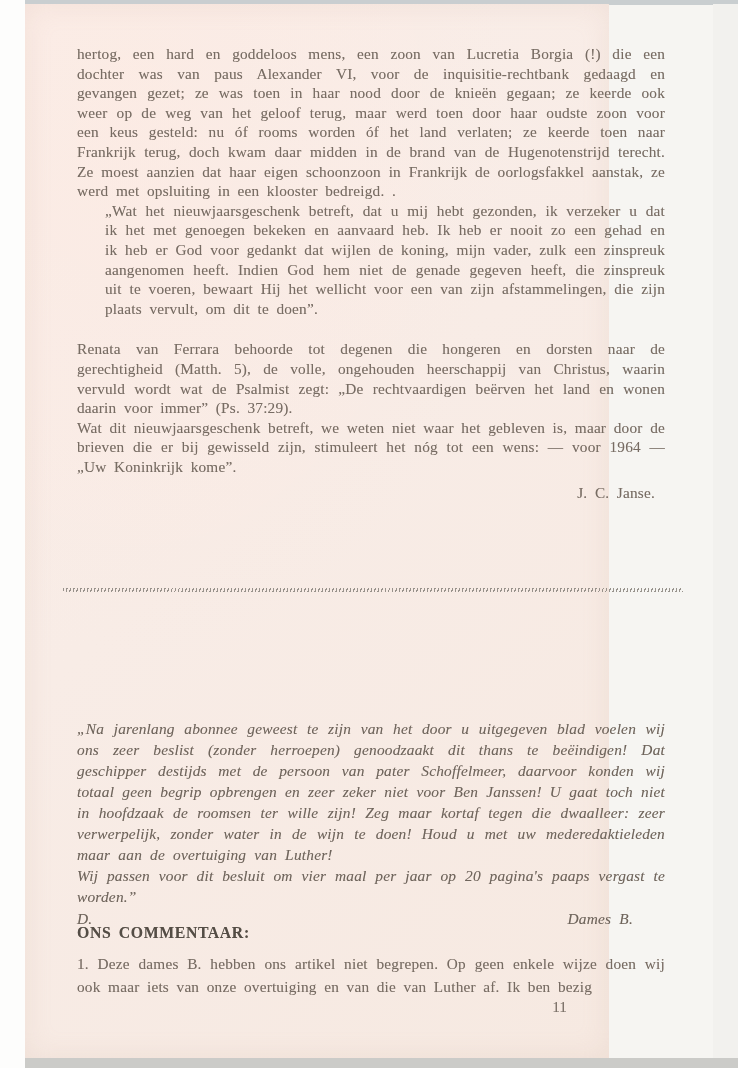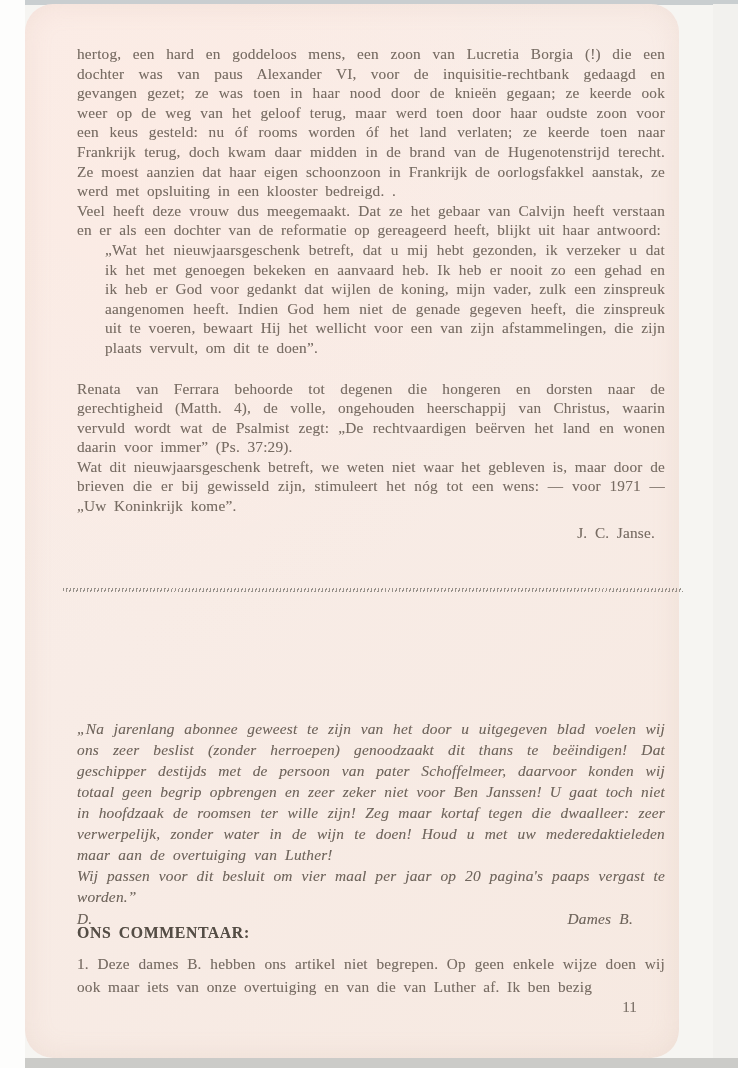--- a/index.html
+++ b/index.html
@@ -16,12 +16,11 @@
 
   
   .page{
-    position:absolute;left:25px;top:4px;width:654px;height:1054px;
+    position:absolute;left:25px;top:4px;width:584px;height:1054px;
     background:
       radial-gradient(120% 90% at 18% 12%, rgba(255,230,220,0.35) 0%, rgba(255,255,255,0) 55%),
       linear-gradient(140deg,#faeee9 0%,#f8ece6 45%,#f6e9e1 100%);
     box-shadow:inset 0 0 28px rgba(196,160,140,0.16);
-    border-radius:28px;
   }
 
   .body-text{

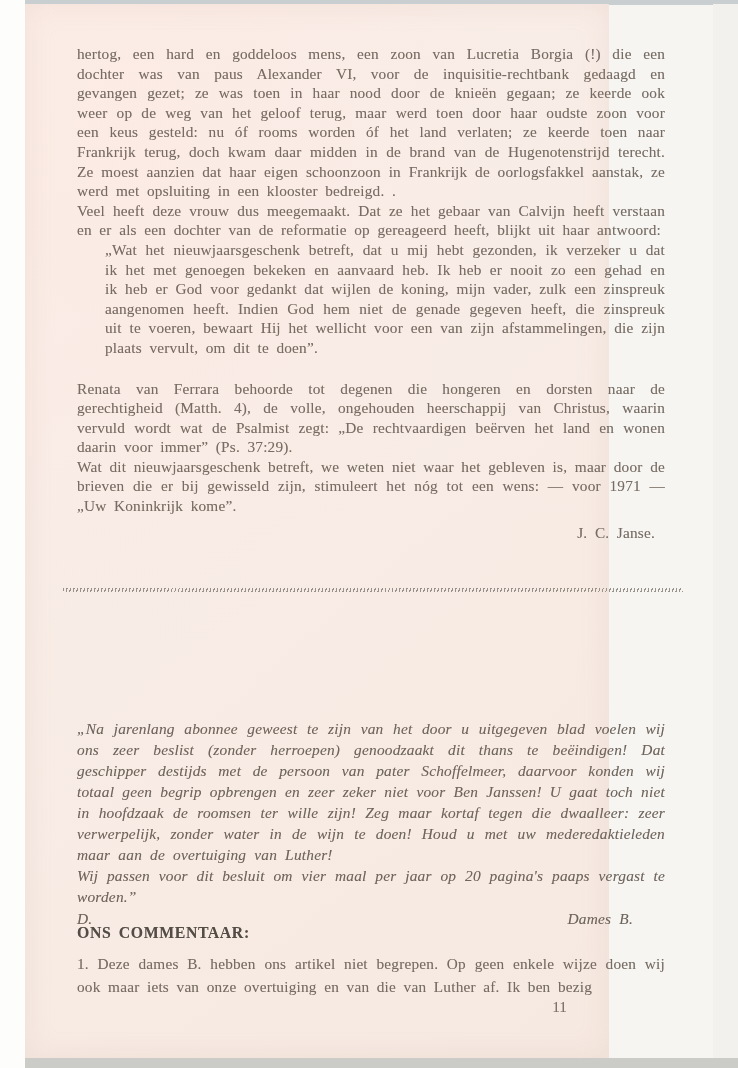--- a/index.html
+++ b/index.html
@@ -97,7 +97,6 @@
 
   <div class="body-text">
     <p>hertog, een hard en goddeloos mens, een zoon van Lucretia Borgia (!) die een dochter was van paus Alexander VI, voor de inquisitie-rechtbank gedaagd en gevangen gezet; ze was toen in haar nood door de knieën gegaan; ze keerde ook weer op de weg van het geloof terug, maar werd toen door haar oudste zoon voor een keus gesteld: nu óf rooms worden óf het land verlaten; ze keerde toen naar Frankrijk terug, doch kwam daar midden in de brand van de Hugenotenstrijd terecht. Ze moest aanzien dat haar eigen schoonzoon in Frankrijk de oorlogsfakkel aanstak, ze werd met opsluiting in een klooster bedreigd. .</p>
-    <p>Veel heeft deze vrouw dus meegemaakt. Dat ze het gebaar van Calvijn heeft verstaan en er als een dochter van de reformatie op gereageerd heeft, blijkt uit haar antwoord:</p>
     <p class="quote">„Wat het nieuwjaarsgeschenk betreft, dat u mij hebt gezonden, ik verzeker u dat ik het met genoegen bekeken en aanvaard heb. Ik heb er nooit zo een gehad en ik heb er God voor gedankt dat wijlen de koning, mijn vader, zulk een zinspreuk aangenomen heeft. Indien God hem niet de genade gegeven heeft, die zinspreuk uit te voeren, bewaart Hij het wellicht voor een van zijn afstammelingen, die zijn plaats vervult, om dit te doen”.</p>
     <p class="gap-before">Renata van Ferrara behoorde tot degenen die hongeren en dorsten naar de gerechtigheid (Matth. 4), de volle, ongehouden heerschappij van Christus, waarin vervuld wordt wat de Psalmist zegt: „De rechtvaardigen beërven het land en wonen daarin voor immer” (Ps. 37:29).</p>
     <p>Wat dit nieuwjaarsgeschenk betreft, we weten niet waar het gebleven is, maar door de brieven die er bij gewisseld zijn, stimuleert het nóg tot een wens: — voor 1971 — „Uw Koninkrijk kome”.</p>

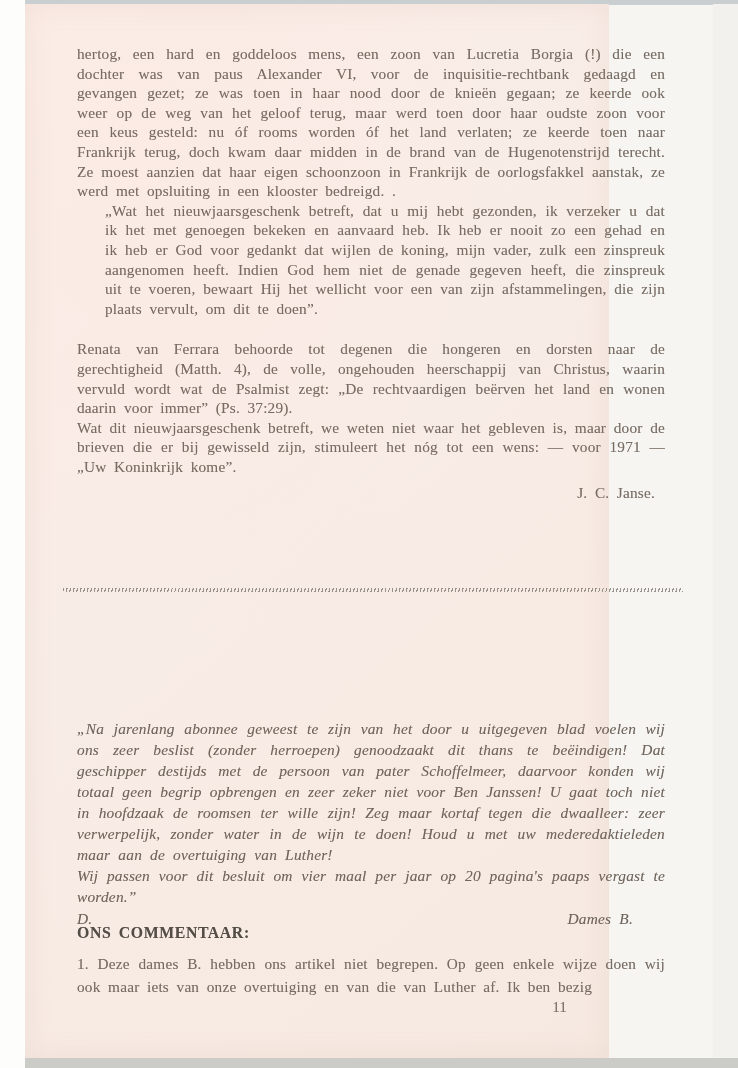--- a/index.html
+++ b/index.html
@@ -98,7 +98,7 @@
   <div class="body-text">
     <p>hertog, een hard en goddeloos mens, een zoon van Lucretia Borgia (!) die een dochter was van paus Alexander VI, voor de inquisitie-rechtbank gedaagd en gevangen gezet; ze was toen in haar nood door de knieën gegaan; ze keerde ook weer op de weg van het geloof terug, maar werd toen door haar oudste zoon voor een keus gesteld: nu óf rooms worden óf het land verlaten; ze keerde toen naar Frankrijk terug, doch kwam daar midden in de brand van de Hugenotenstrijd terecht. Ze moest aanzien dat haar eigen schoonzoon in Frankrijk de oorlogsfakkel aanstak, ze werd met opsluiting in een klooster bedreigd. .</p>
     <p class="quote">„Wat het nieuwjaarsgeschenk betreft, dat u mij hebt gezonden, ik verzeker u dat ik het met genoegen bekeken en aanvaard heb. Ik heb er nooit zo een gehad en ik heb er God voor gedankt dat wijlen de koning, mijn vader, zulk een zinspreuk aangenomen heeft. Indien God hem niet de genade gegeven heeft, die zinspreuk uit te voeren, bewaart Hij het wellicht voor een van zijn afstammelingen, die zijn plaats vervult, om dit te doen”.</p>
-    <p class="gap-before">Renata van Ferrara behoorde tot degenen die hongeren en dorsten naar de gerechtigheid (Matth. 4), de volle, ongehouden heerschappij van Christus, waarin vervuld wordt wat de Psalmist zegt: „De rechtvaardigen beërven het land en wonen daarin voor immer” (Ps. 37:29).</p>
+    <p class="gap-before">Renata van Ferrara behoorde tot degenen die hongeren en dorsten naar de gerechtigheid (Matth. 5), de volle, ongehouden heerschappij van Christus, waarin vervuld wordt wat de Psalmist zegt: „De rechtvaardigen beërven het land en wonen daarin voor immer” (Ps. 37:29).</p>
     <p>Wat dit nieuwjaarsgeschenk betreft, we weten niet waar het gebleven is, maar door de brieven die er bij gewisseld zijn, stimuleert het nóg tot een wens: — voor 1971 — „Uw Koninkrijk kome”.</p>
     <div class="signature">J. C. Janse.</div>
   </div>

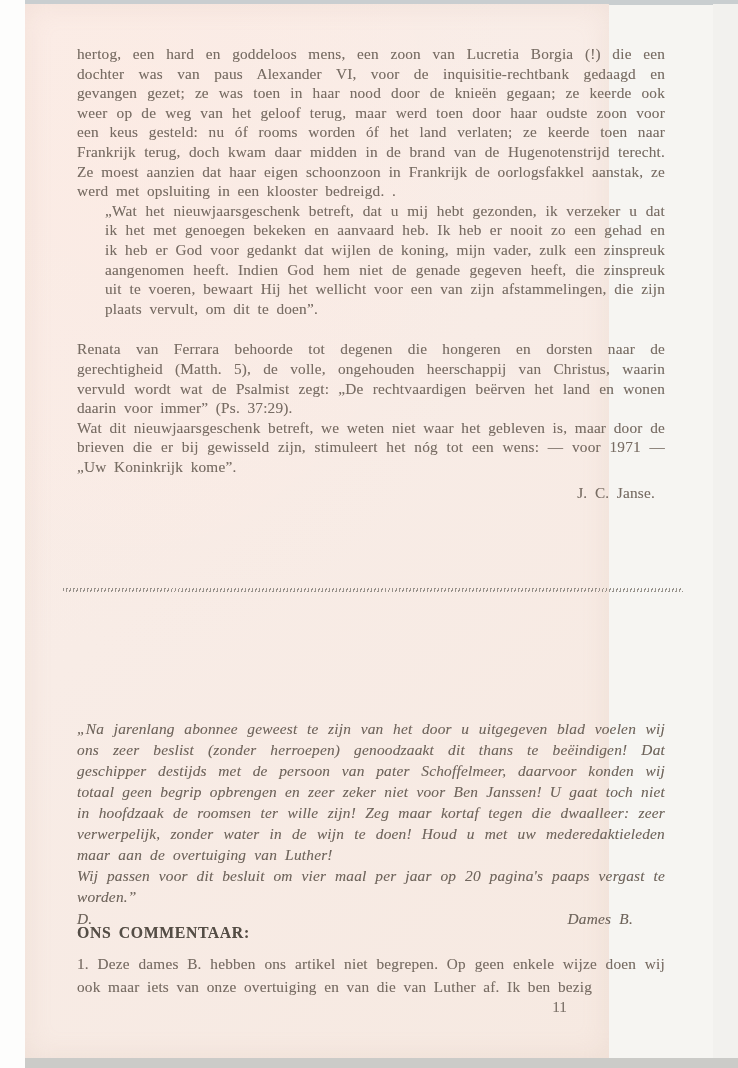--- a/index.html
+++ b/index.html
@@ -99,7 +99,7 @@
     <p>hertog, een hard en goddeloos mens, een zoon van Lucretia Borgia (!) die een dochter was van paus Alexander VI, voor de inquisitie-rechtbank gedaagd en gevangen gezet; ze was toen in haar nood door de knieën gegaan; ze keerde ook weer op de weg van het geloof terug, maar werd toen door haar oudste zoon voor een keus gesteld: nu óf rooms worden óf het land verlaten; ze keerde toen naar Frankrijk terug, doch kwam daar midden in de brand van de Hugenotenstrijd terecht. Ze moest aanzien dat haar eigen schoonzoon in Frankrijk de oorlogsfakkel aanstak, ze werd met opsluiting in een klooster bedreigd. .</p>
     <p class="quote">„Wat het nieuwjaarsgeschenk betreft, dat u mij hebt gezonden, ik verzeker u dat ik het met genoegen bekeken en aanvaard heb. Ik heb er nooit zo een gehad en ik heb er God voor gedankt dat wijlen de koning, mijn vader, zulk een zinspreuk aangenomen heeft. Indien God hem niet de genade gegeven heeft, die zinspreuk uit te voeren, bewaart Hij het wellicht voor een van zijn afstammelingen, die zijn plaats vervult, om dit te doen”.</p>
     <p class="gap-before">Renata van Ferrara behoorde tot degenen die hongeren en dorsten naar de gerechtigheid (Matth. 5), de volle, ongehouden heerschappij van Christus, waarin vervuld wordt wat de Psalmist zegt: „De rechtvaardigen beërven het land en wonen daarin voor immer” (Ps. 37:29).</p>
-    <p>Wat dit nieuwjaarsgeschenk betreft, we weten niet waar het gebleven is, maar door de brieven die er bij gewisseld zijn, stimuleert het nóg tot een wens: — voor 1971 — „Uw Koninkrijk kome”.</p>
+    <p>Wat dit nieuwjaarsgeschenk betreft, we weten niet waar het gebleven is, maar door de brieven die er bij gewisseld zijn, stimuleert het nóg tot een wens: — voor 1964 — „Uw Koninkrijk kome”.</p>
     <div class="signature">J. C. Janse.</div>
   </div>
 

